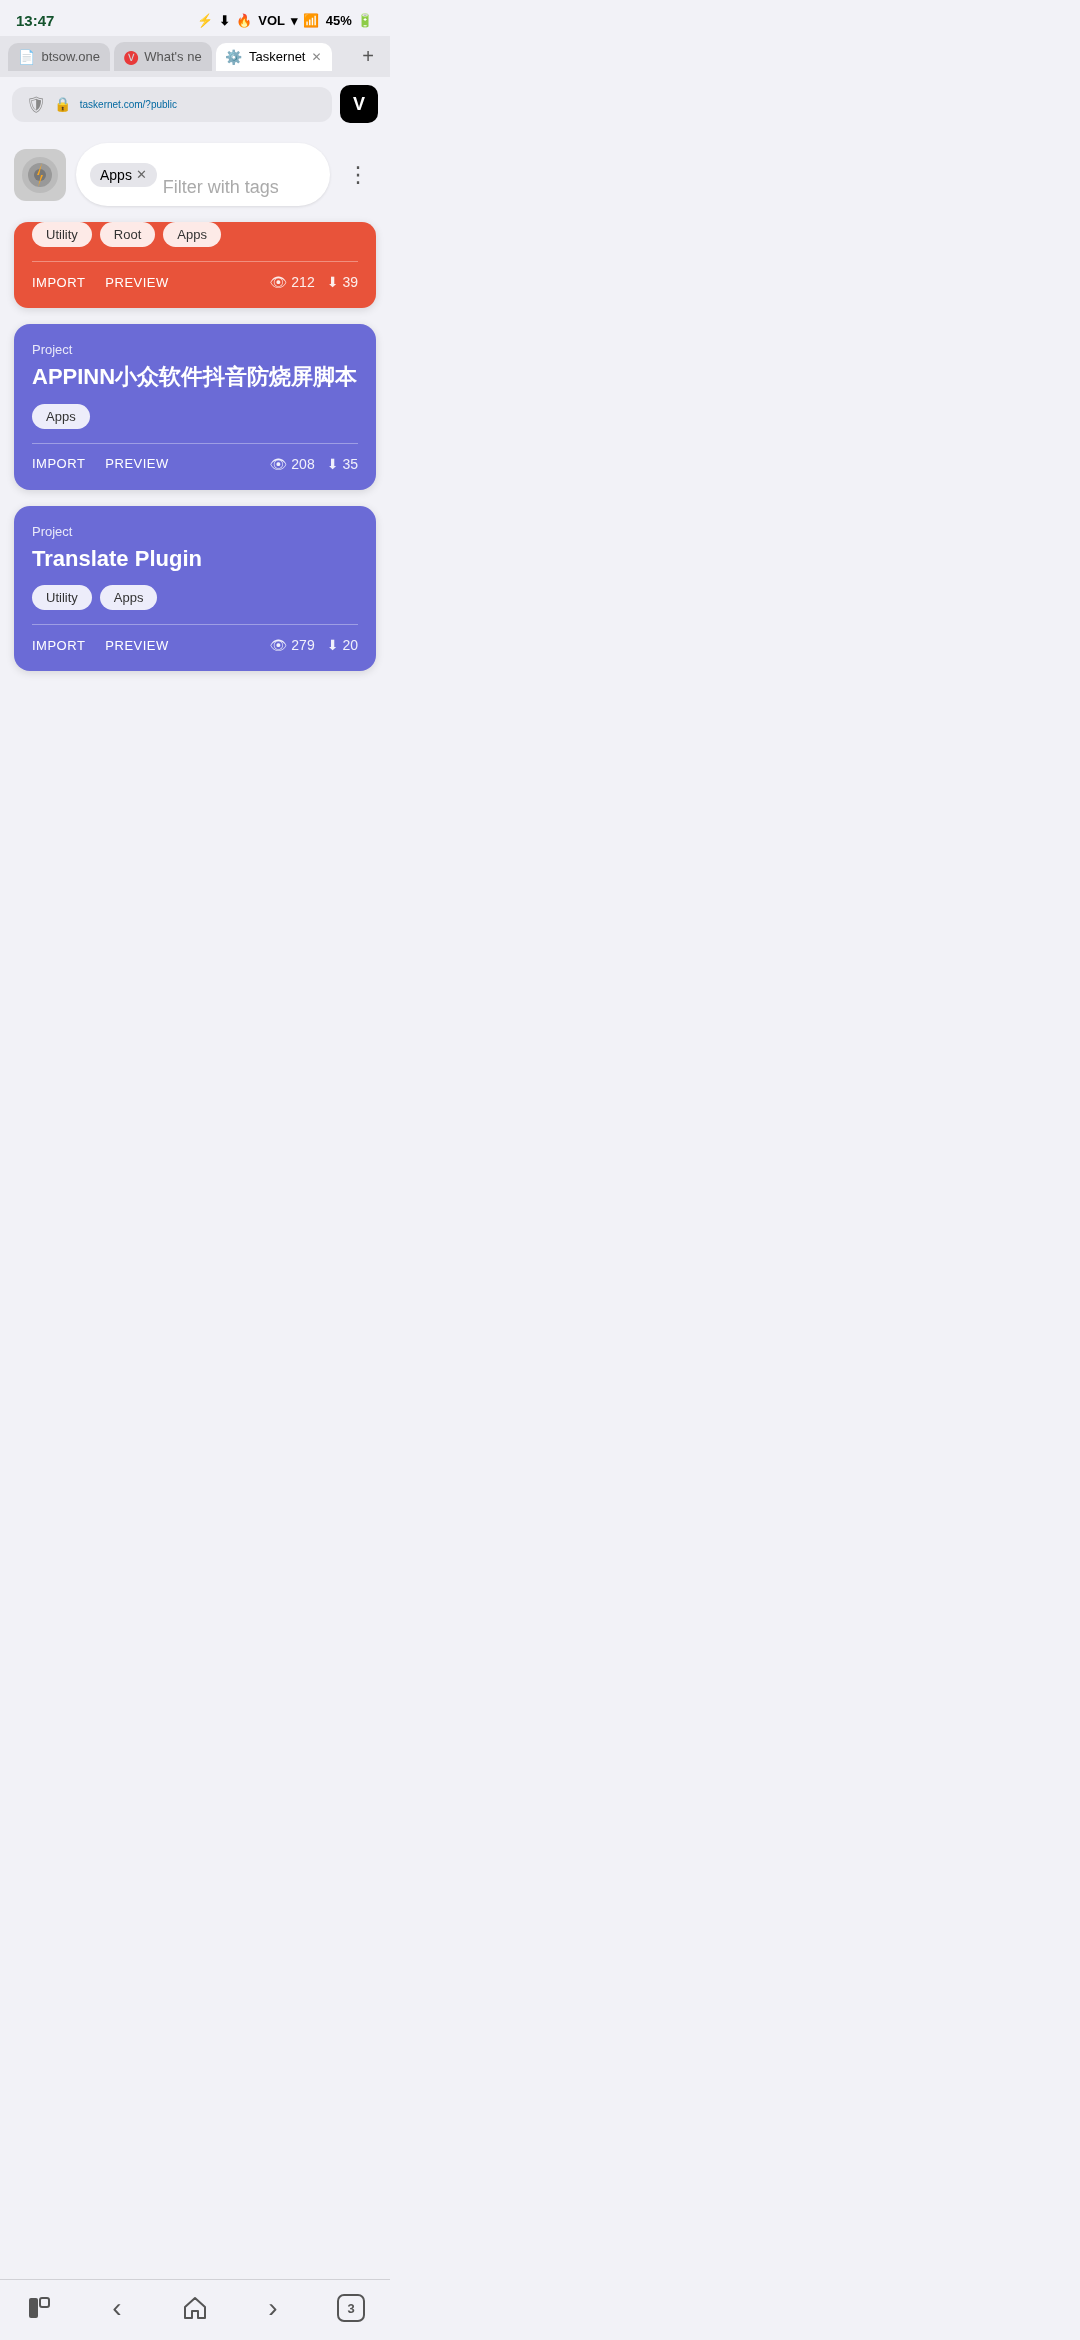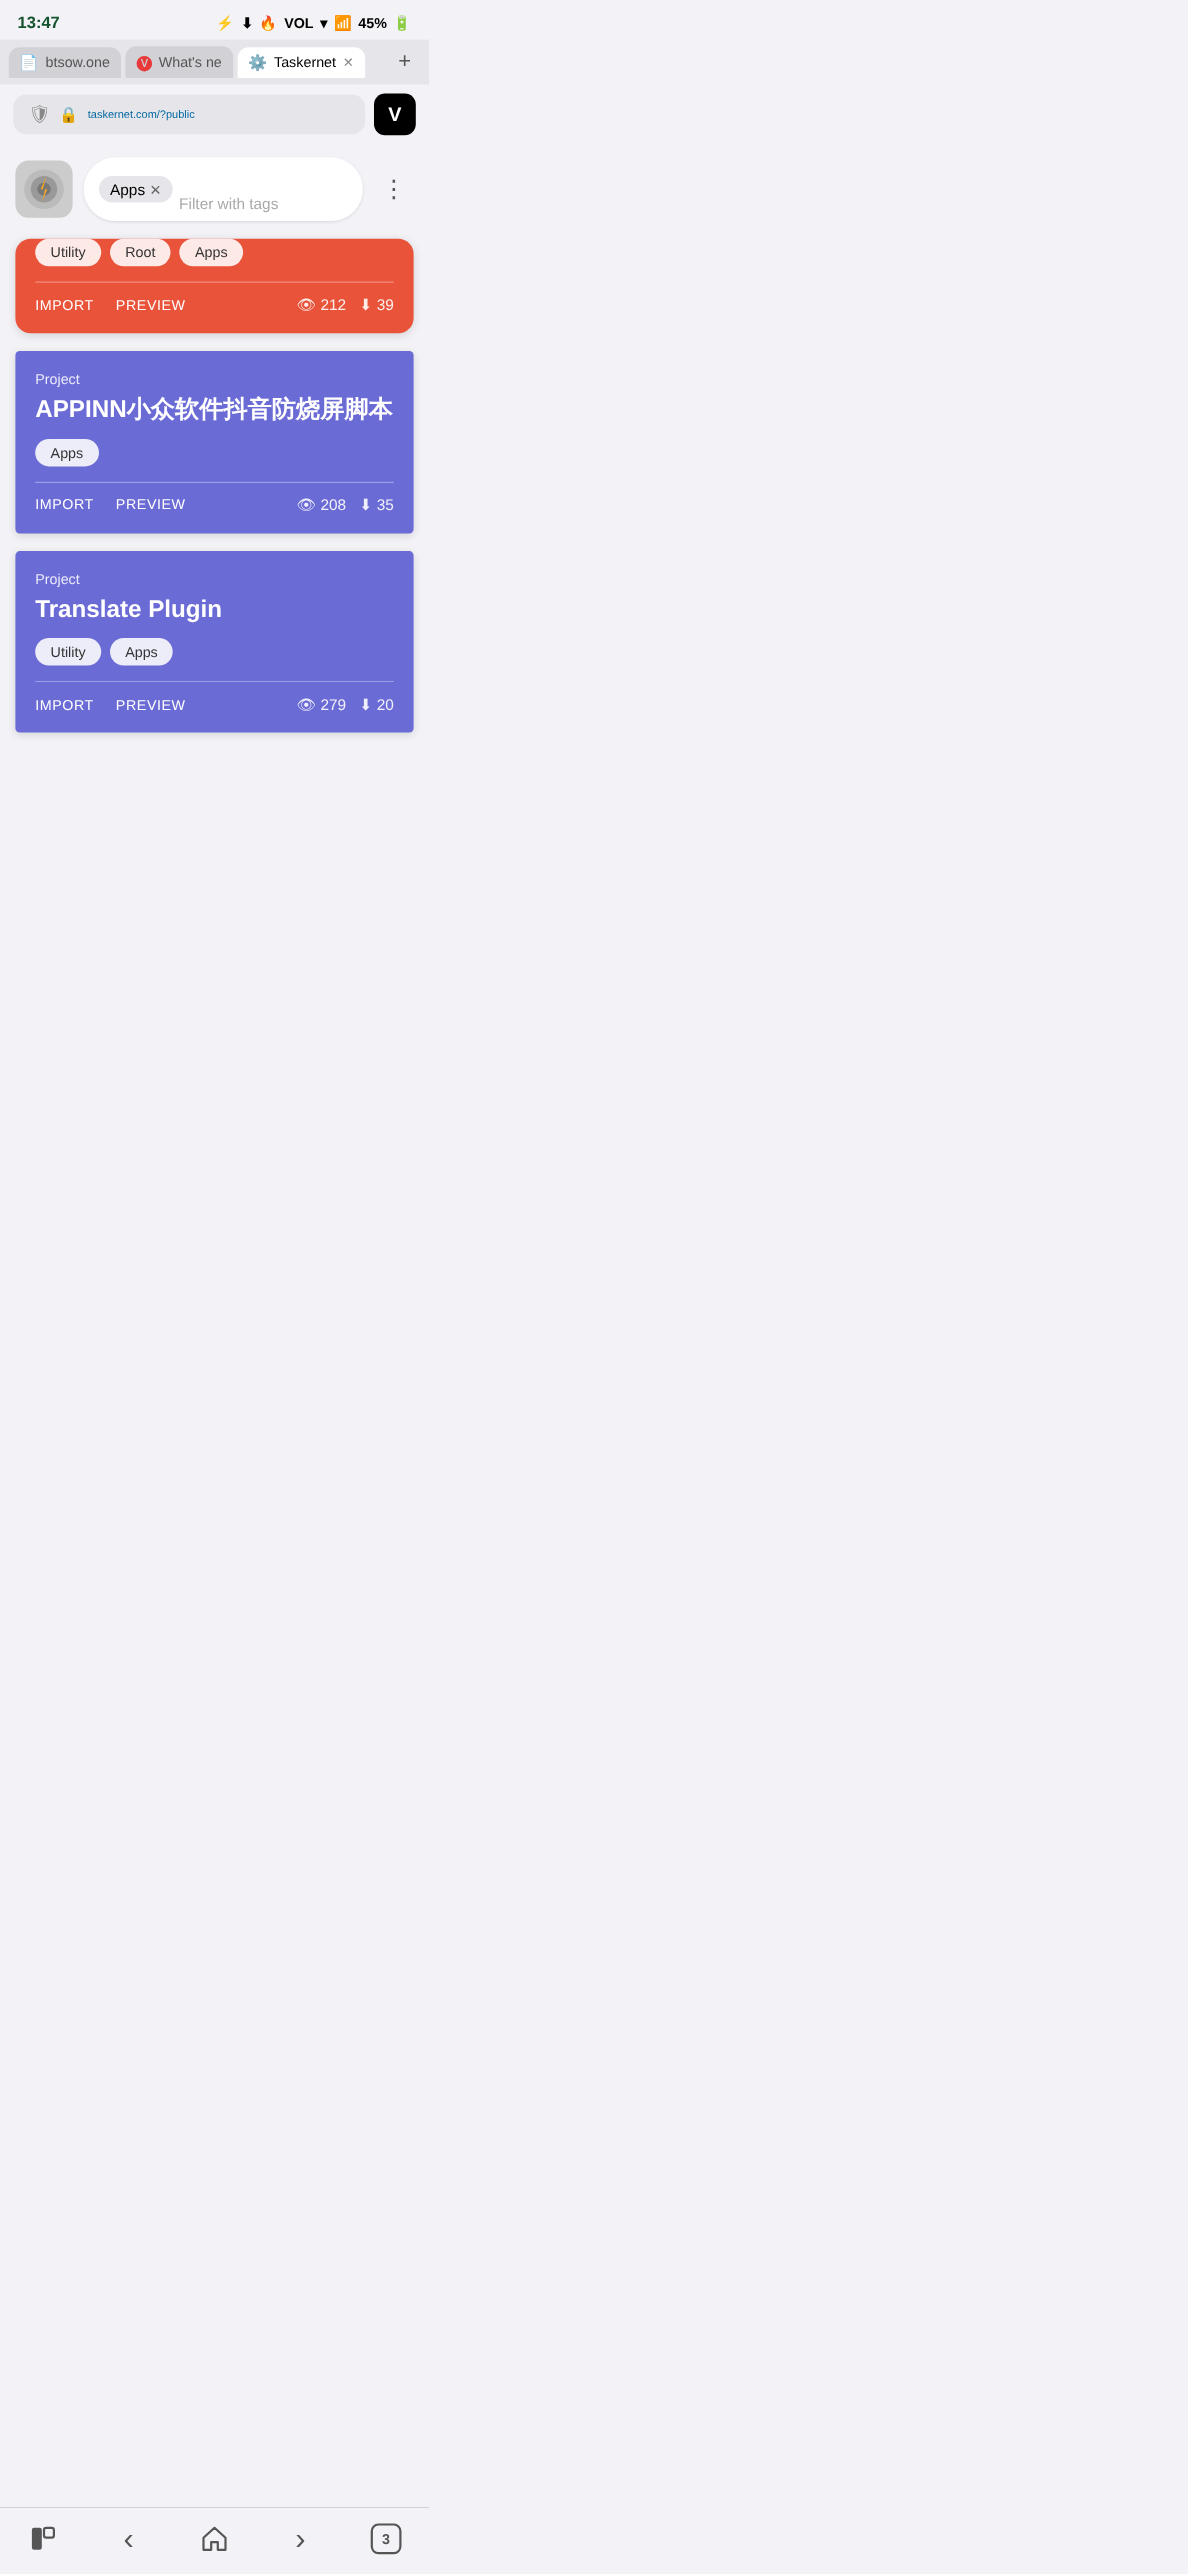--- a/index.html
+++ b/index.html
@@ -165,7 +165,7 @@
       cursor: pointer;
     }
     .filter-placeholder {
-      font-size: 14px;
+      font-size: 18px;
       color: #aaa;
       margin-top: 26px;
     }

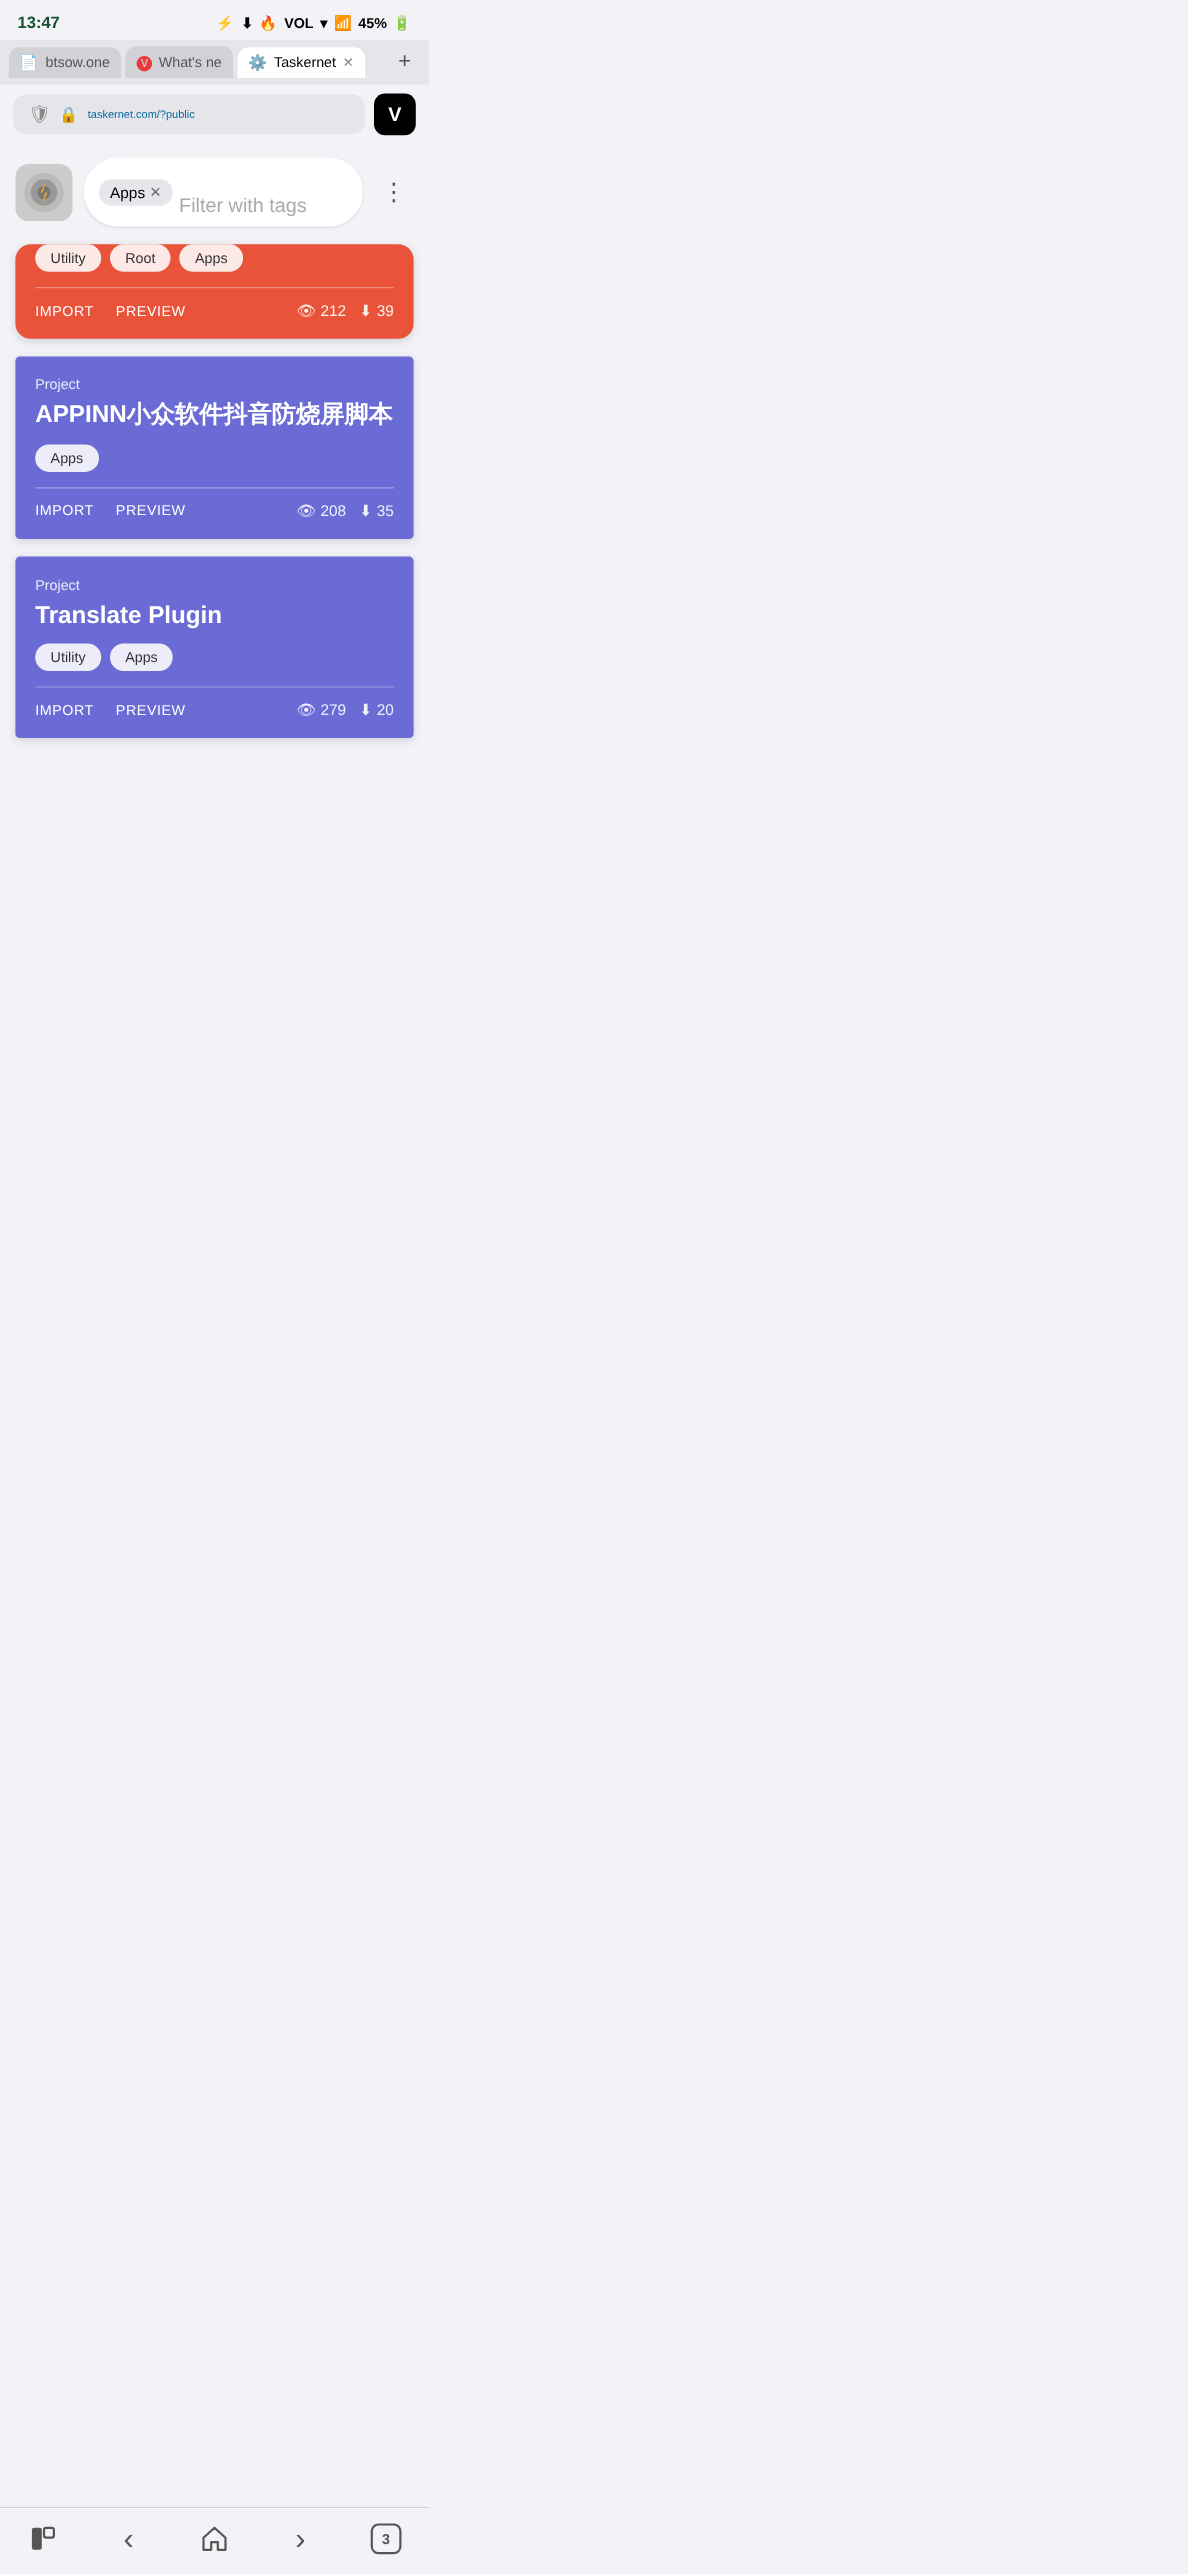--- a/index.html
+++ b/index.html
@@ -182,7 +182,7 @@
 
     
     .card {
-      border-radius: 4px;
+      border-radius: 16px;
       padding: 18px;
       margin-bottom: 16px;
       box-shadow: 0 2px 8px rgba(0,0,0,0.12);

